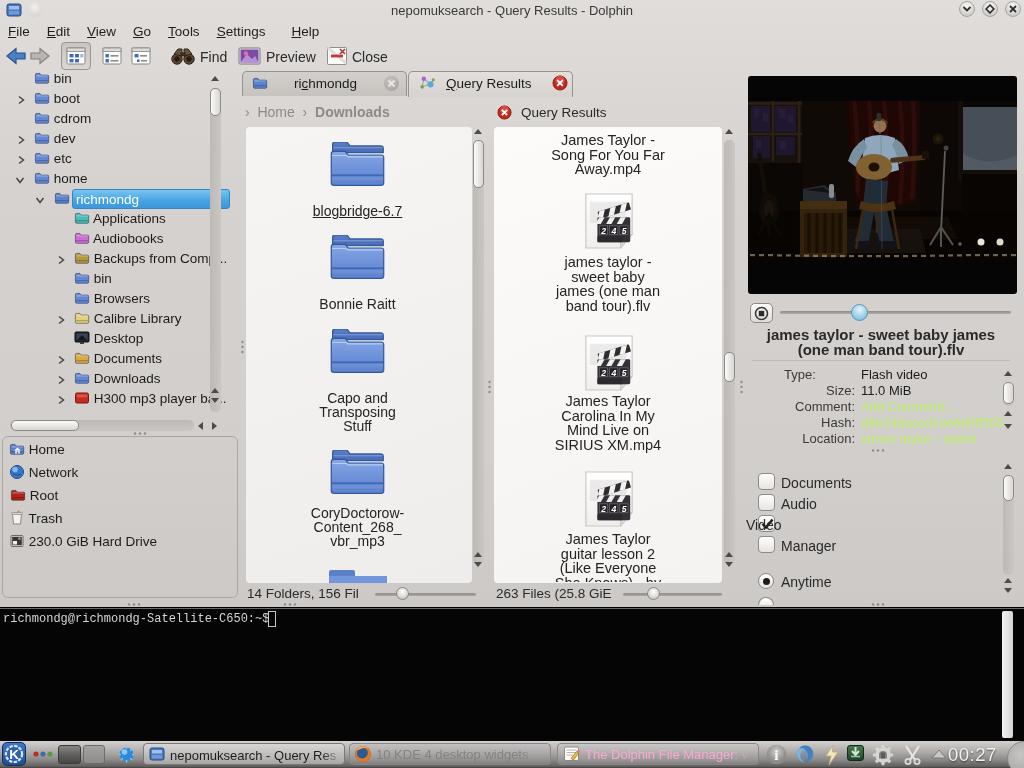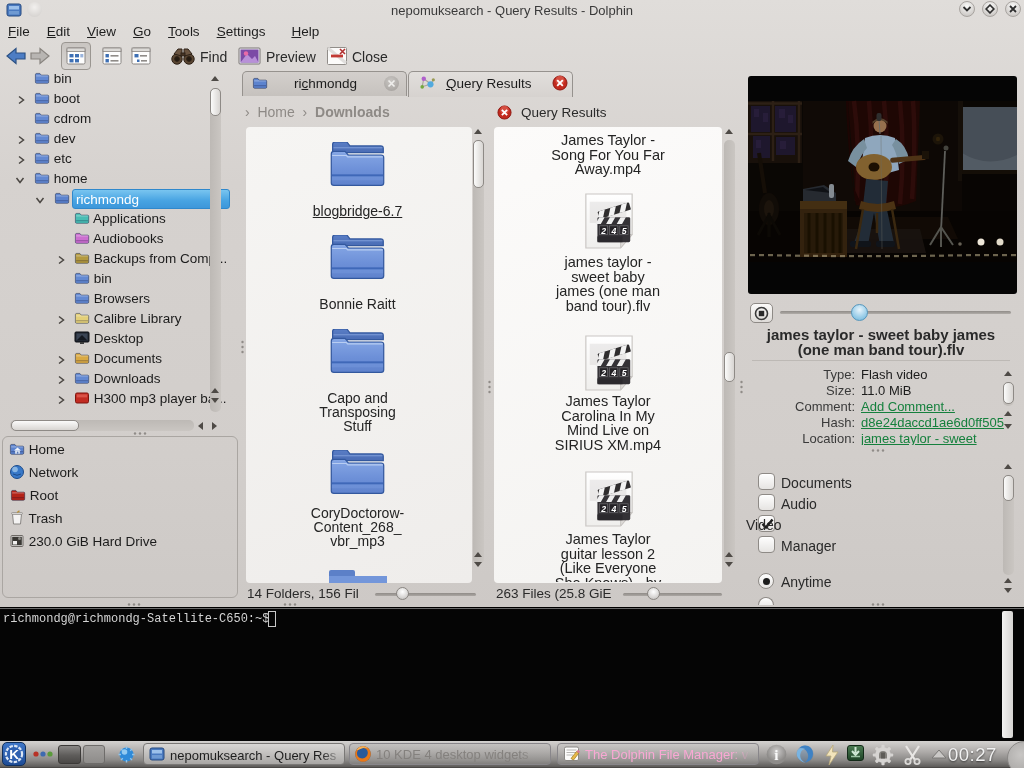--- a/index.html
+++ b/index.html
@@ -519,7 +519,7 @@
 
 <div class="a" style="left:745px;top:328px;width:272px;text-align:center;font-weight:bold;font-size:15px;line-height:14.5px;color:#2a2a2a">james taylor - sweet baby james<br>(one man band tour).flv</div>
 <div class="a" style="left:752px;top:360px;width:258px;height:1px;background:#bdb9b5"></div>
-<div class="meta" style="left:745px;top:367px;width:110px;text-align:right;color:#3a3a3a">Type:</div>
+<div class="meta" style="left:745px;top:367px;width:110px;text-align:center;color:#3a3a3a">Type:</div>
 <div class="meta" style="left:861px;top:367px">Flash video</div>
 <div class="meta" style="left:745px;top:383px;width:110px;text-align:right;color:#3a3a3a">Size:</div>
 <div class="meta" style="left:861px;top:383px">11.0 MiB</div>

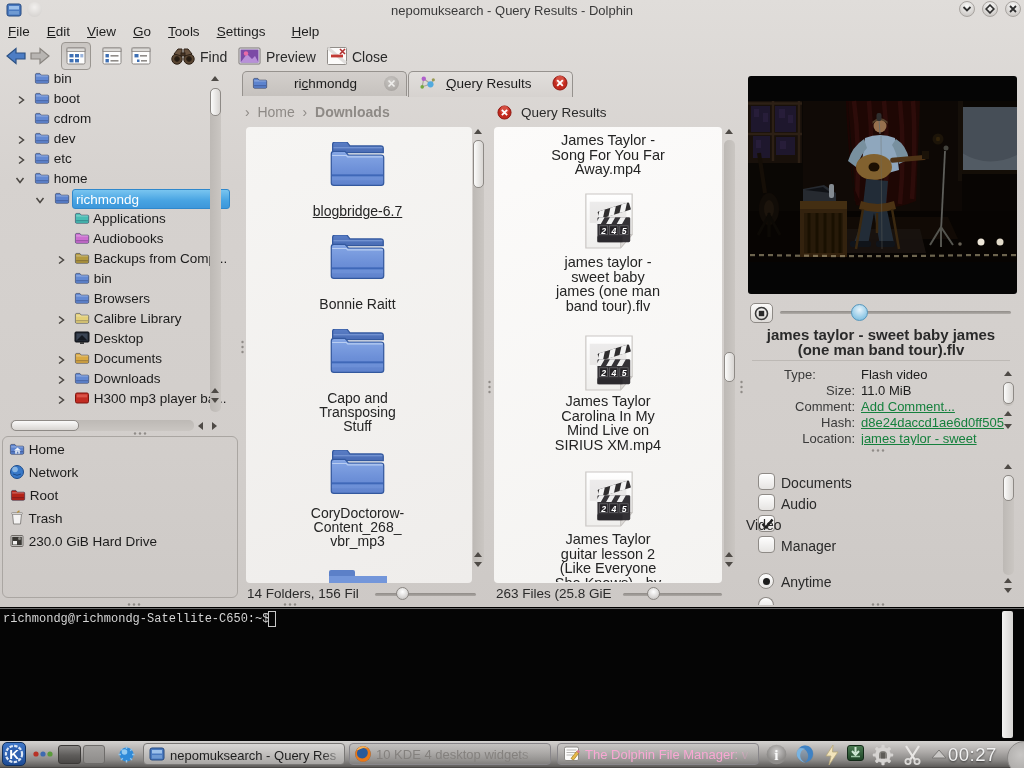--- a/index.html
+++ b/index.html
@@ -8,7 +8,7 @@
 #term{left:0;top:608px;width:1024px;height:133px;background:#050505;border-top:1px solid #6a6a6a}
 #bar{left:0;top:741px;width:1024px;height:27px;background:linear-gradient(#d4d2d0,#aeaba9 40%,#8c8a88 70%,#5f5d5b 95%,#3e3c3a)}
 u{text-decoration:underline}
-.link{color:#15803d;text-decoration:underline}
+.link{color:#bef264;}
 .vtrack{width:11px;border-radius:5px;background:linear-gradient(90deg,#bdb9b5,#cac6c2)}
 .vhandle{width:11px;border-radius:5px;background:linear-gradient(90deg,#fbfbfa,#d8d5d2);border:1px solid #8e8a86}
 .arr{width:0;height:0;position:absolute}

